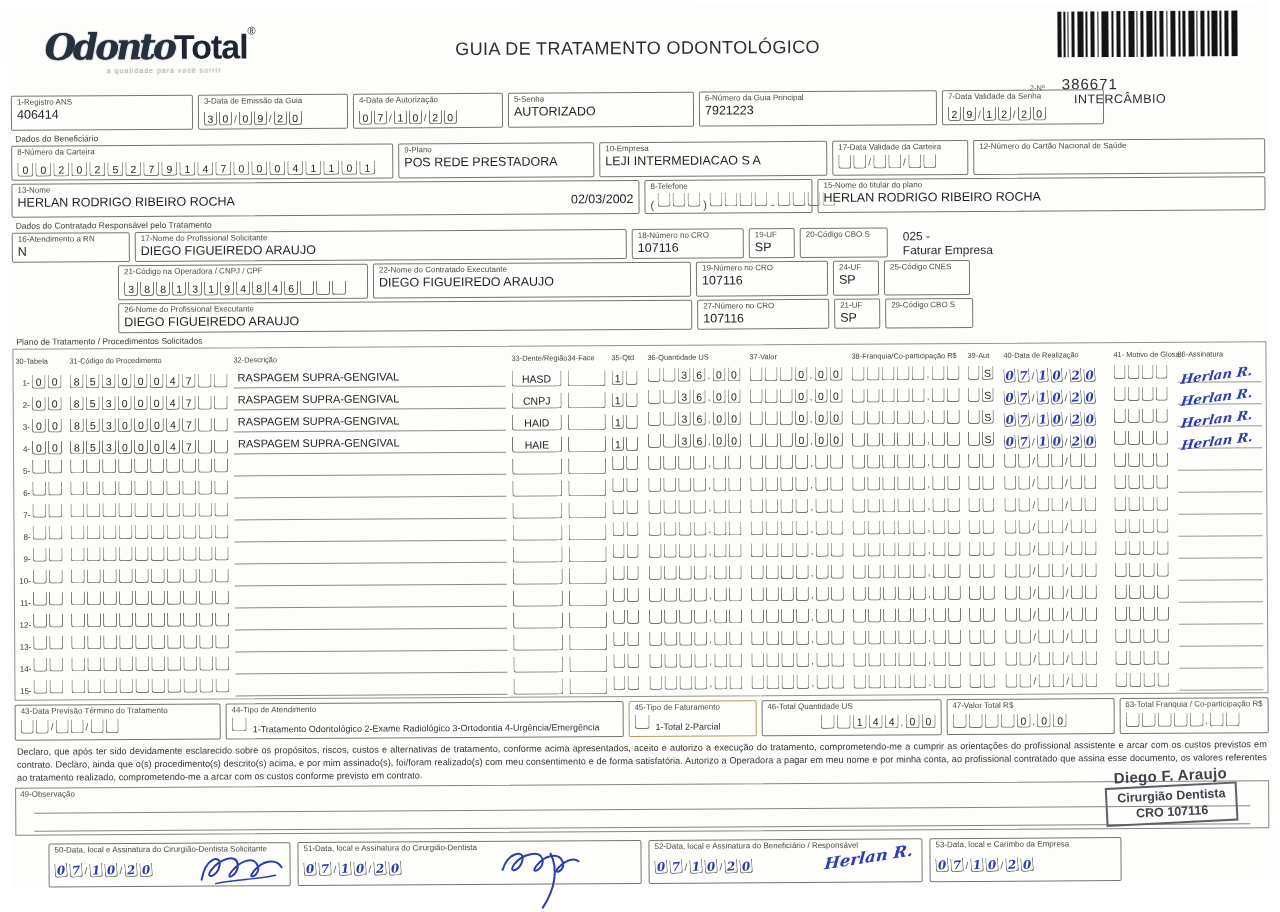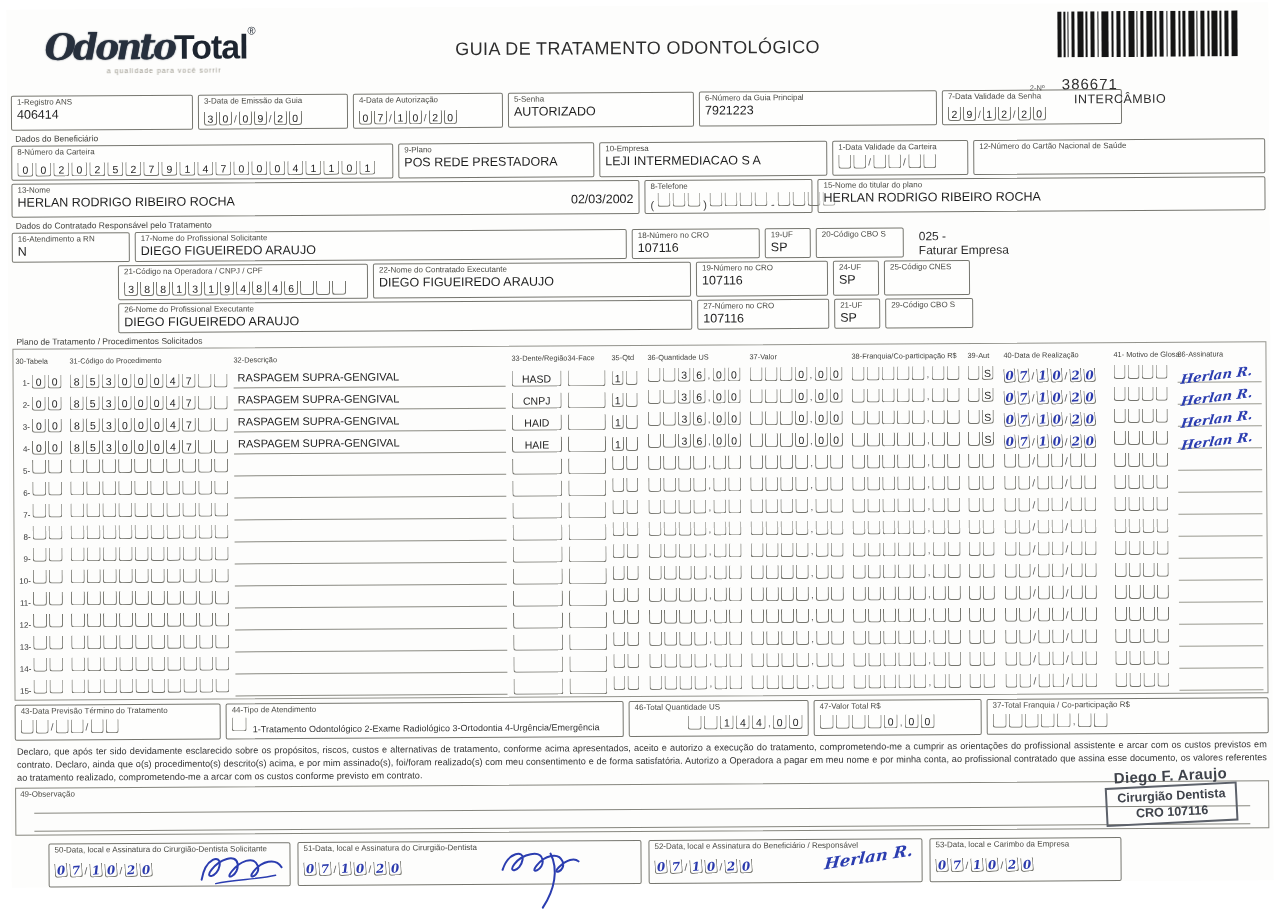--- a/index.html
+++ b/index.html
@@ -154,7 +154,7 @@
       <div class="flabel">6-Número da Guia Principal</div>
       <div class="fvalue">7921223</div>
     </div>
-    <div class="fbox" style="width:180px">
+    <div class="fbox" style="width:162px">
       <div class="flabel">7-Data Validade da Senha</div>
       <div style="margin-top:3px"><span class="comb">
             <span class="cc" style="width: 13px;">2</span>

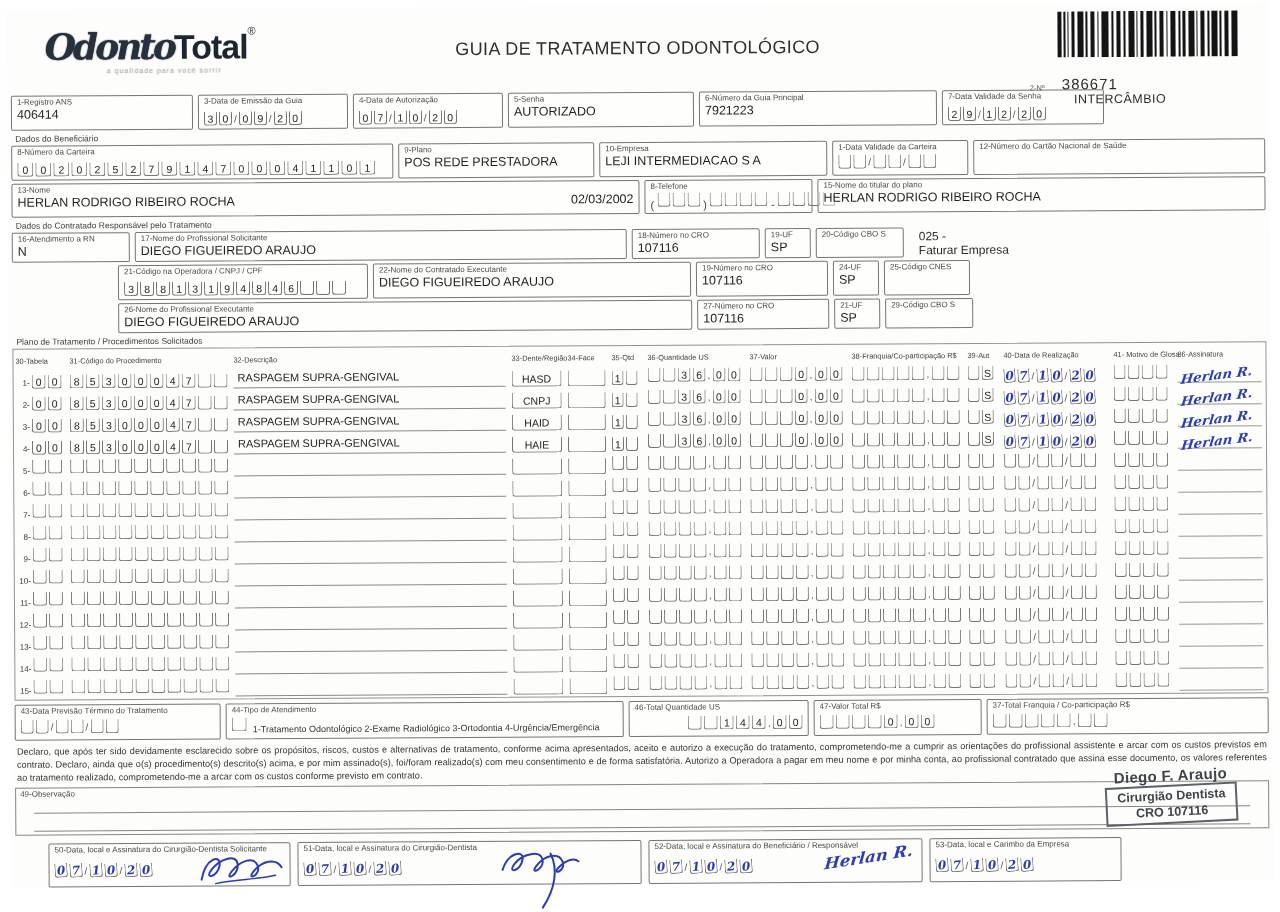--- a/index.html
+++ b/index.html
@@ -206,7 +206,7 @@
       <div class="fvalue">LEJI INTERMEDIACAO S A</div>
     </div>
     <div class="fbox" style="width:136px">
-      <div class="flabel">1-Data Validade da Carteira</div>
+      <div class="flabel">17-Data Validade da Carteira</div>
       <div style="margin-top:3px"><span class="comb">
             <span class="cc" style="width: 13px;"></span>
             <span class="cc" style="width: 13px;"></span>

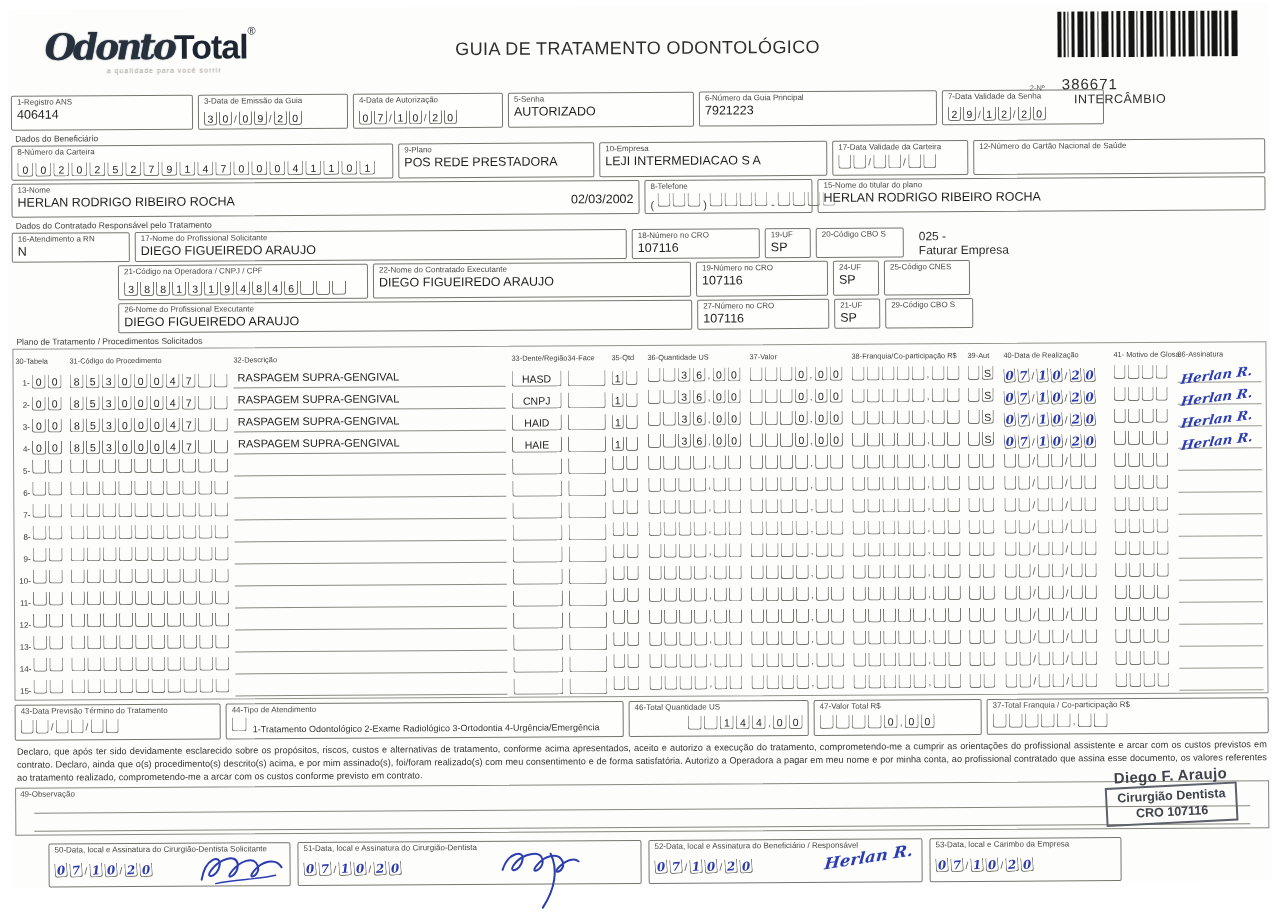--- a/index.html
+++ b/index.html
@@ -274,7 +274,7 @@
       <div class="flabel">17-Nome do Profissional Solicitante</div>
       <div class="fvalue">DIEGO FIGUEIREDO ARAUJO</div>
     </div>
-    <div class="fbox" style="width:128px">
+    <div class="fbox" style="width:112px">
       <div class="flabel">18-Número no CRO</div>
       <div class="fvalue">107116</div>
     </div>

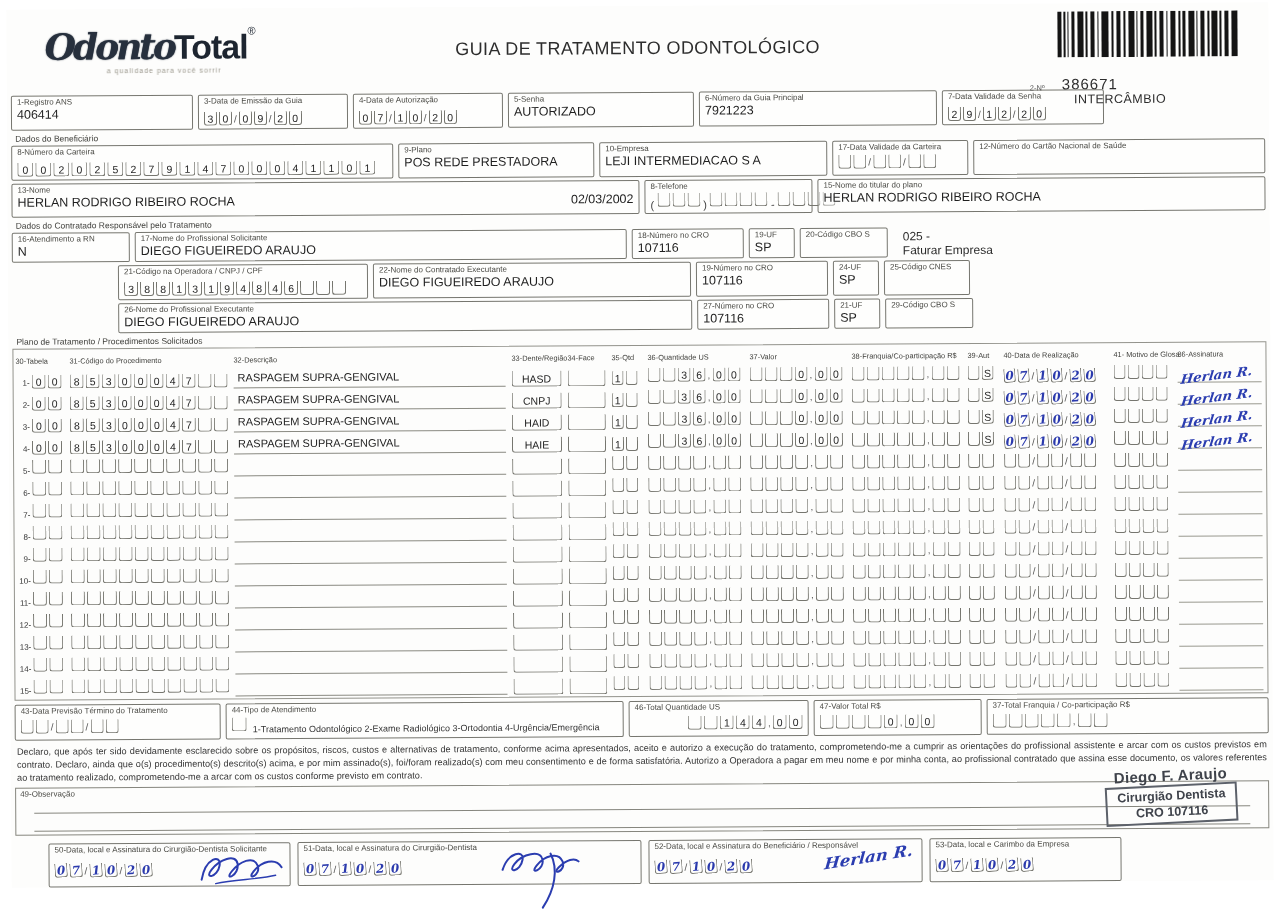--- a/index.html
+++ b/index.html
@@ -1527,6 +1527,15 @@
         <span class="opttext">1-Tratamento Odontológico   2-Exame Radiológico   3-Ortodontia   4-Urgência/Emergência</span>
       </div>
     </div>
+    <div class="fbox tan" style="width:128px">
+      <div class="flabel">45-Tipo de Faturamento</div>
+      <div class="inline-bottom">
+        <span><span class="comb">
+              <span class="cc" style="width: 15px;"></span>
+            </span></span>
+        <span class="opttext">1-Total  2-Parcial</span>
+      </div>
+    </div>
     <div class="fbox" style="width:180px">
       <div class="flabel">46-Total Quantidade US</div>
       <div style="margin-top:4px;text-align:right"><span class="comb">

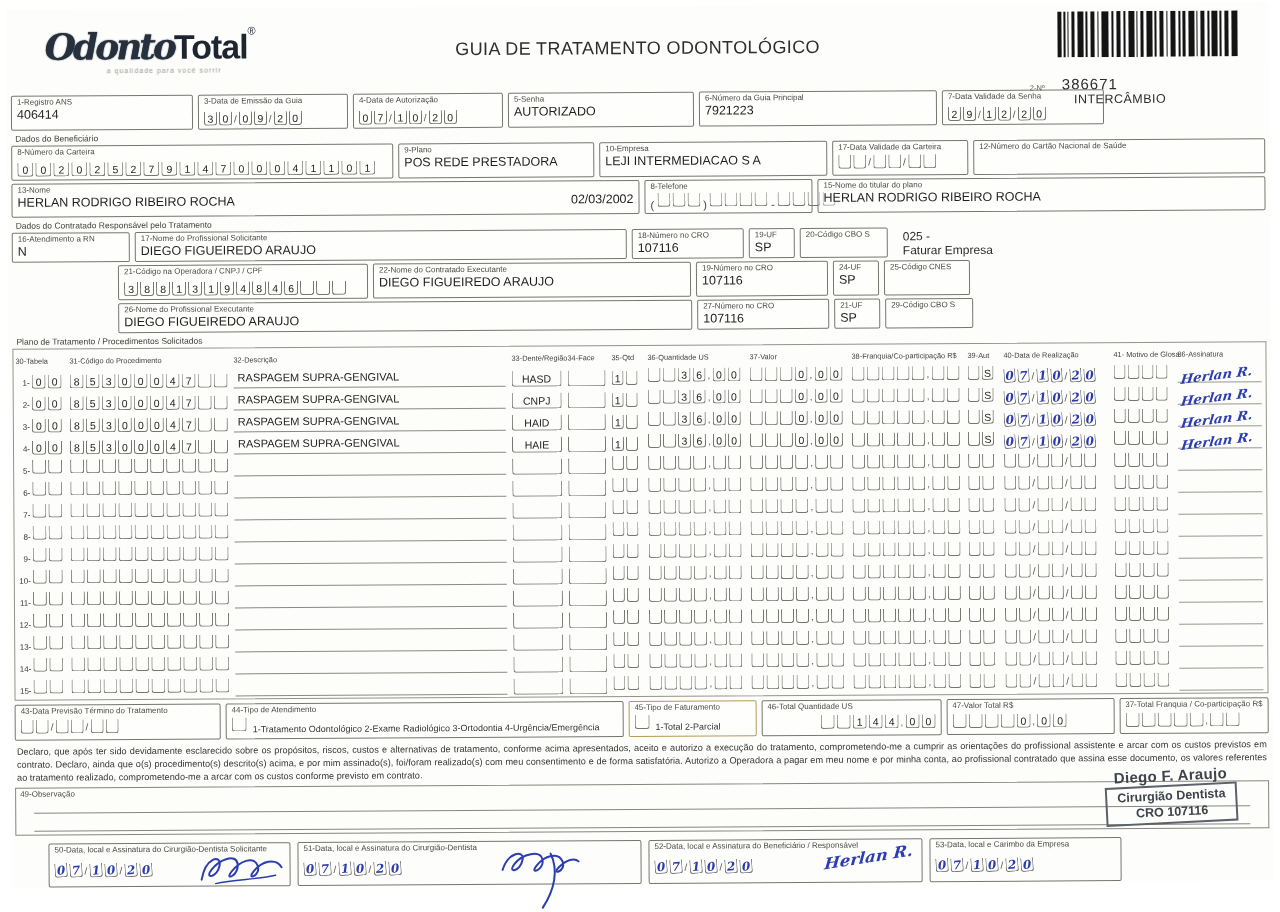--- a/index.html
+++ b/index.html
@@ -1563,7 +1563,7 @@
           </span></div>
     </div>
     <div class="fbox" style="flex:1;margin-right:0">
-      <div class="flabel">37-Total Franquia / Co-participação R$</div>
+      <div class="flabel">63-Total Franquia / Co-participação R$</div>
       <div style="margin-top:4px"><span class="comb">
             <span class="cc"></span>
             <span class="cc"></span>

